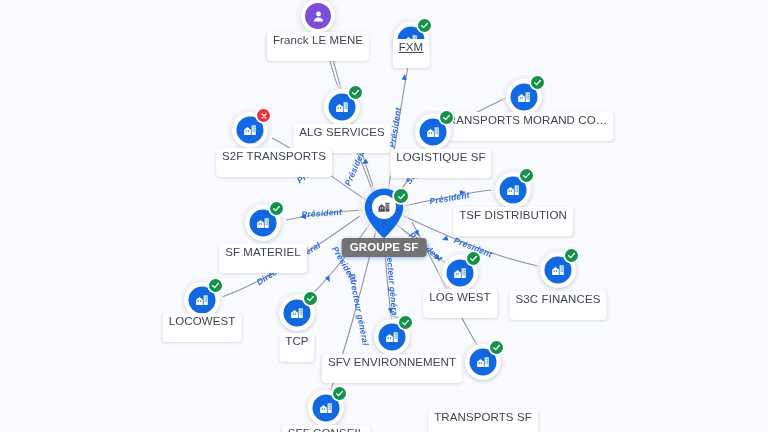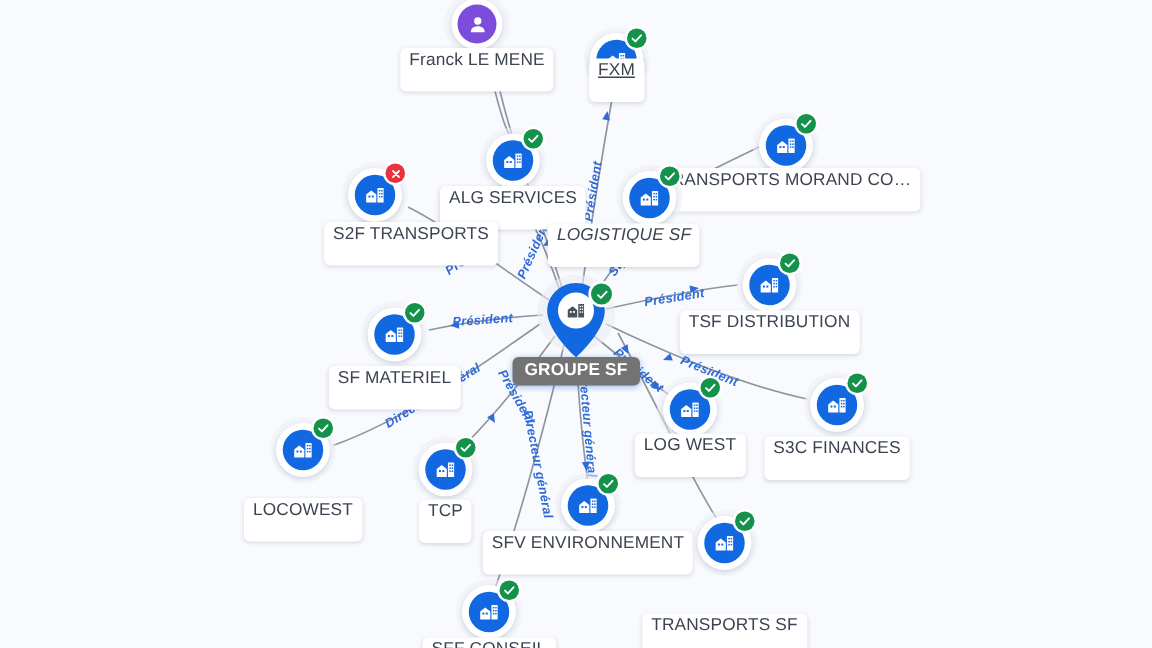--- a/index.html
+++ b/index.html
@@ -261,7 +261,7 @@
           </span>
      </div>
       </div>
-      <div class="label" style="left: 416px; top: 149px; font-style: italic;">LOGISTIQUE SF</div>
+      <div class="label" style="left: 441px; top: 149px;">LOGISTIQUE SF</div>
       <div class="node" style="left: 250px; top: 130px;">
         <div class="node-hit">
        <span class="halo"></span>

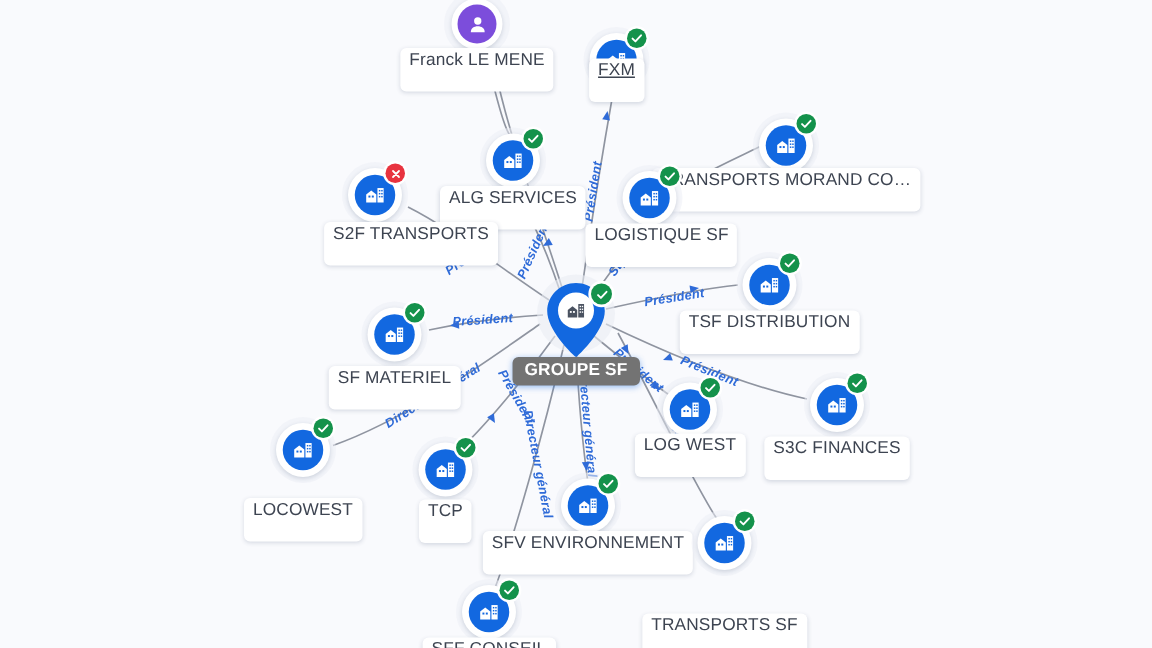--- a/index.html
+++ b/index.html
@@ -417,7 +417,7 @@
           </span>
      </div>
       </div>
-      <div class="label" style="left: 202px; top: 332px;">LOCOWEST</div>
+      <div class="label" style="left: 202px; top: 313px;">LOCOWEST</div>
       <div class="node" style="left: 297px; top: 313px;">
         <div class="node-hit">
        <span class="halo"></span>

